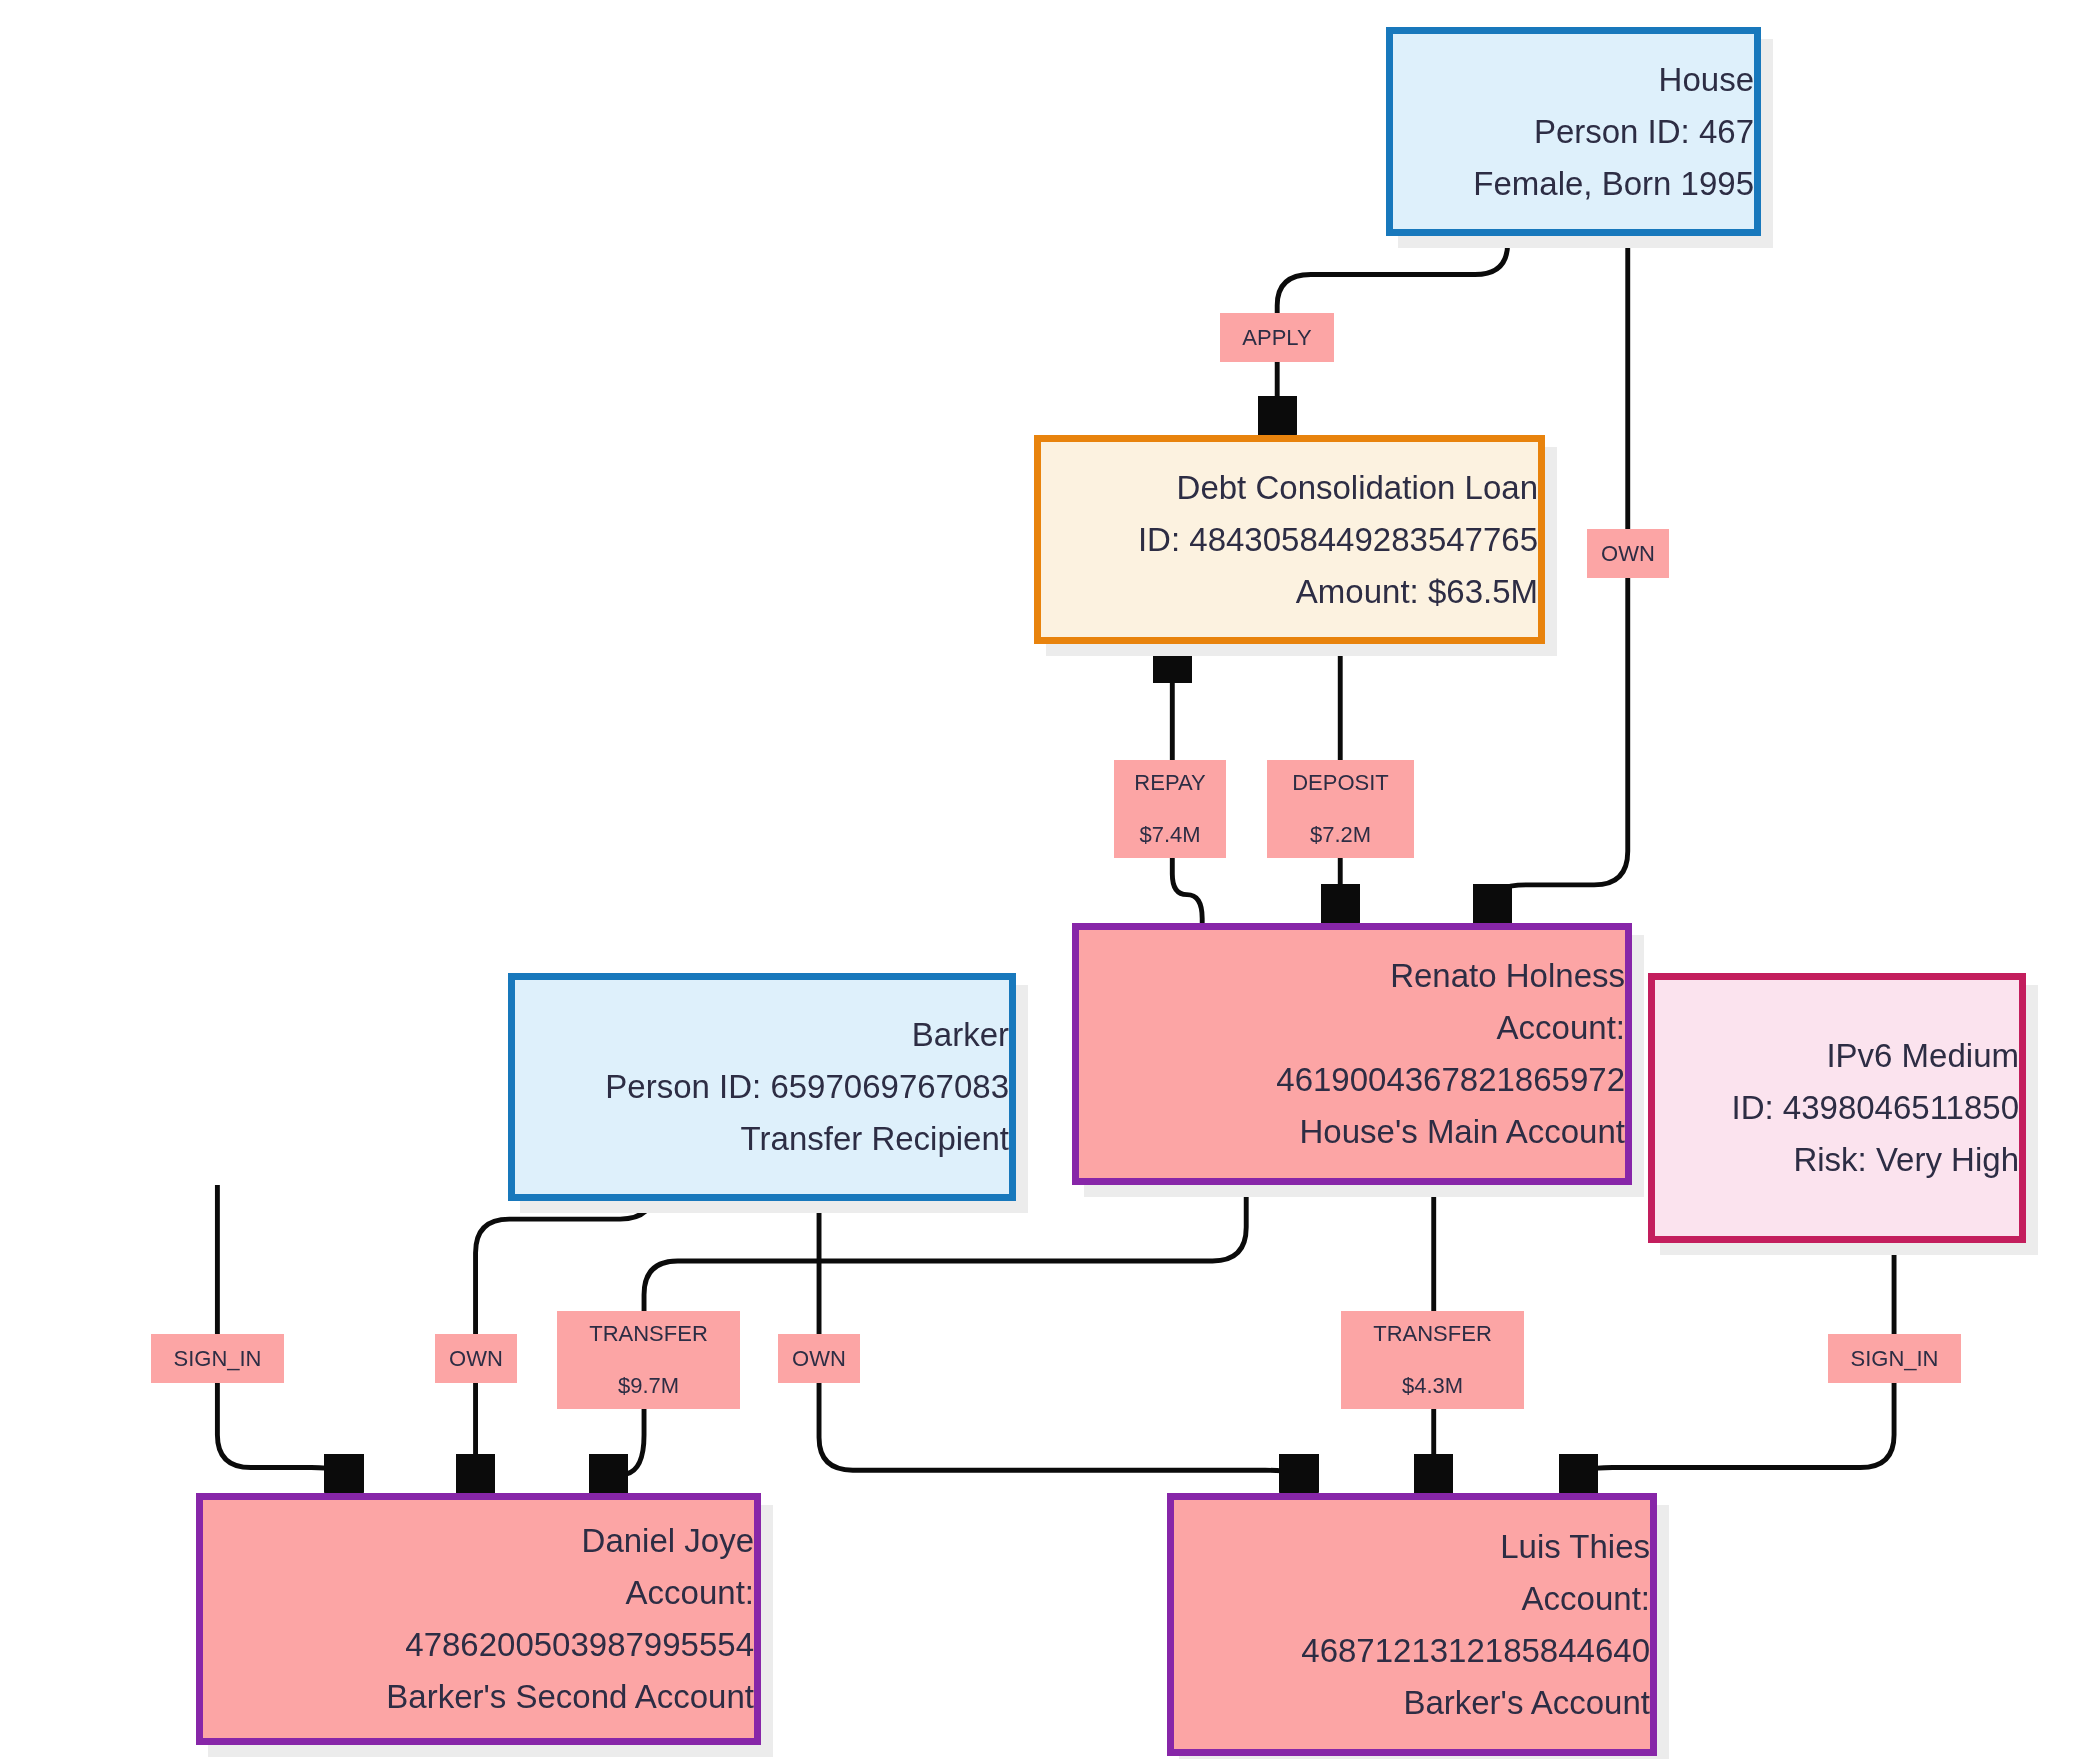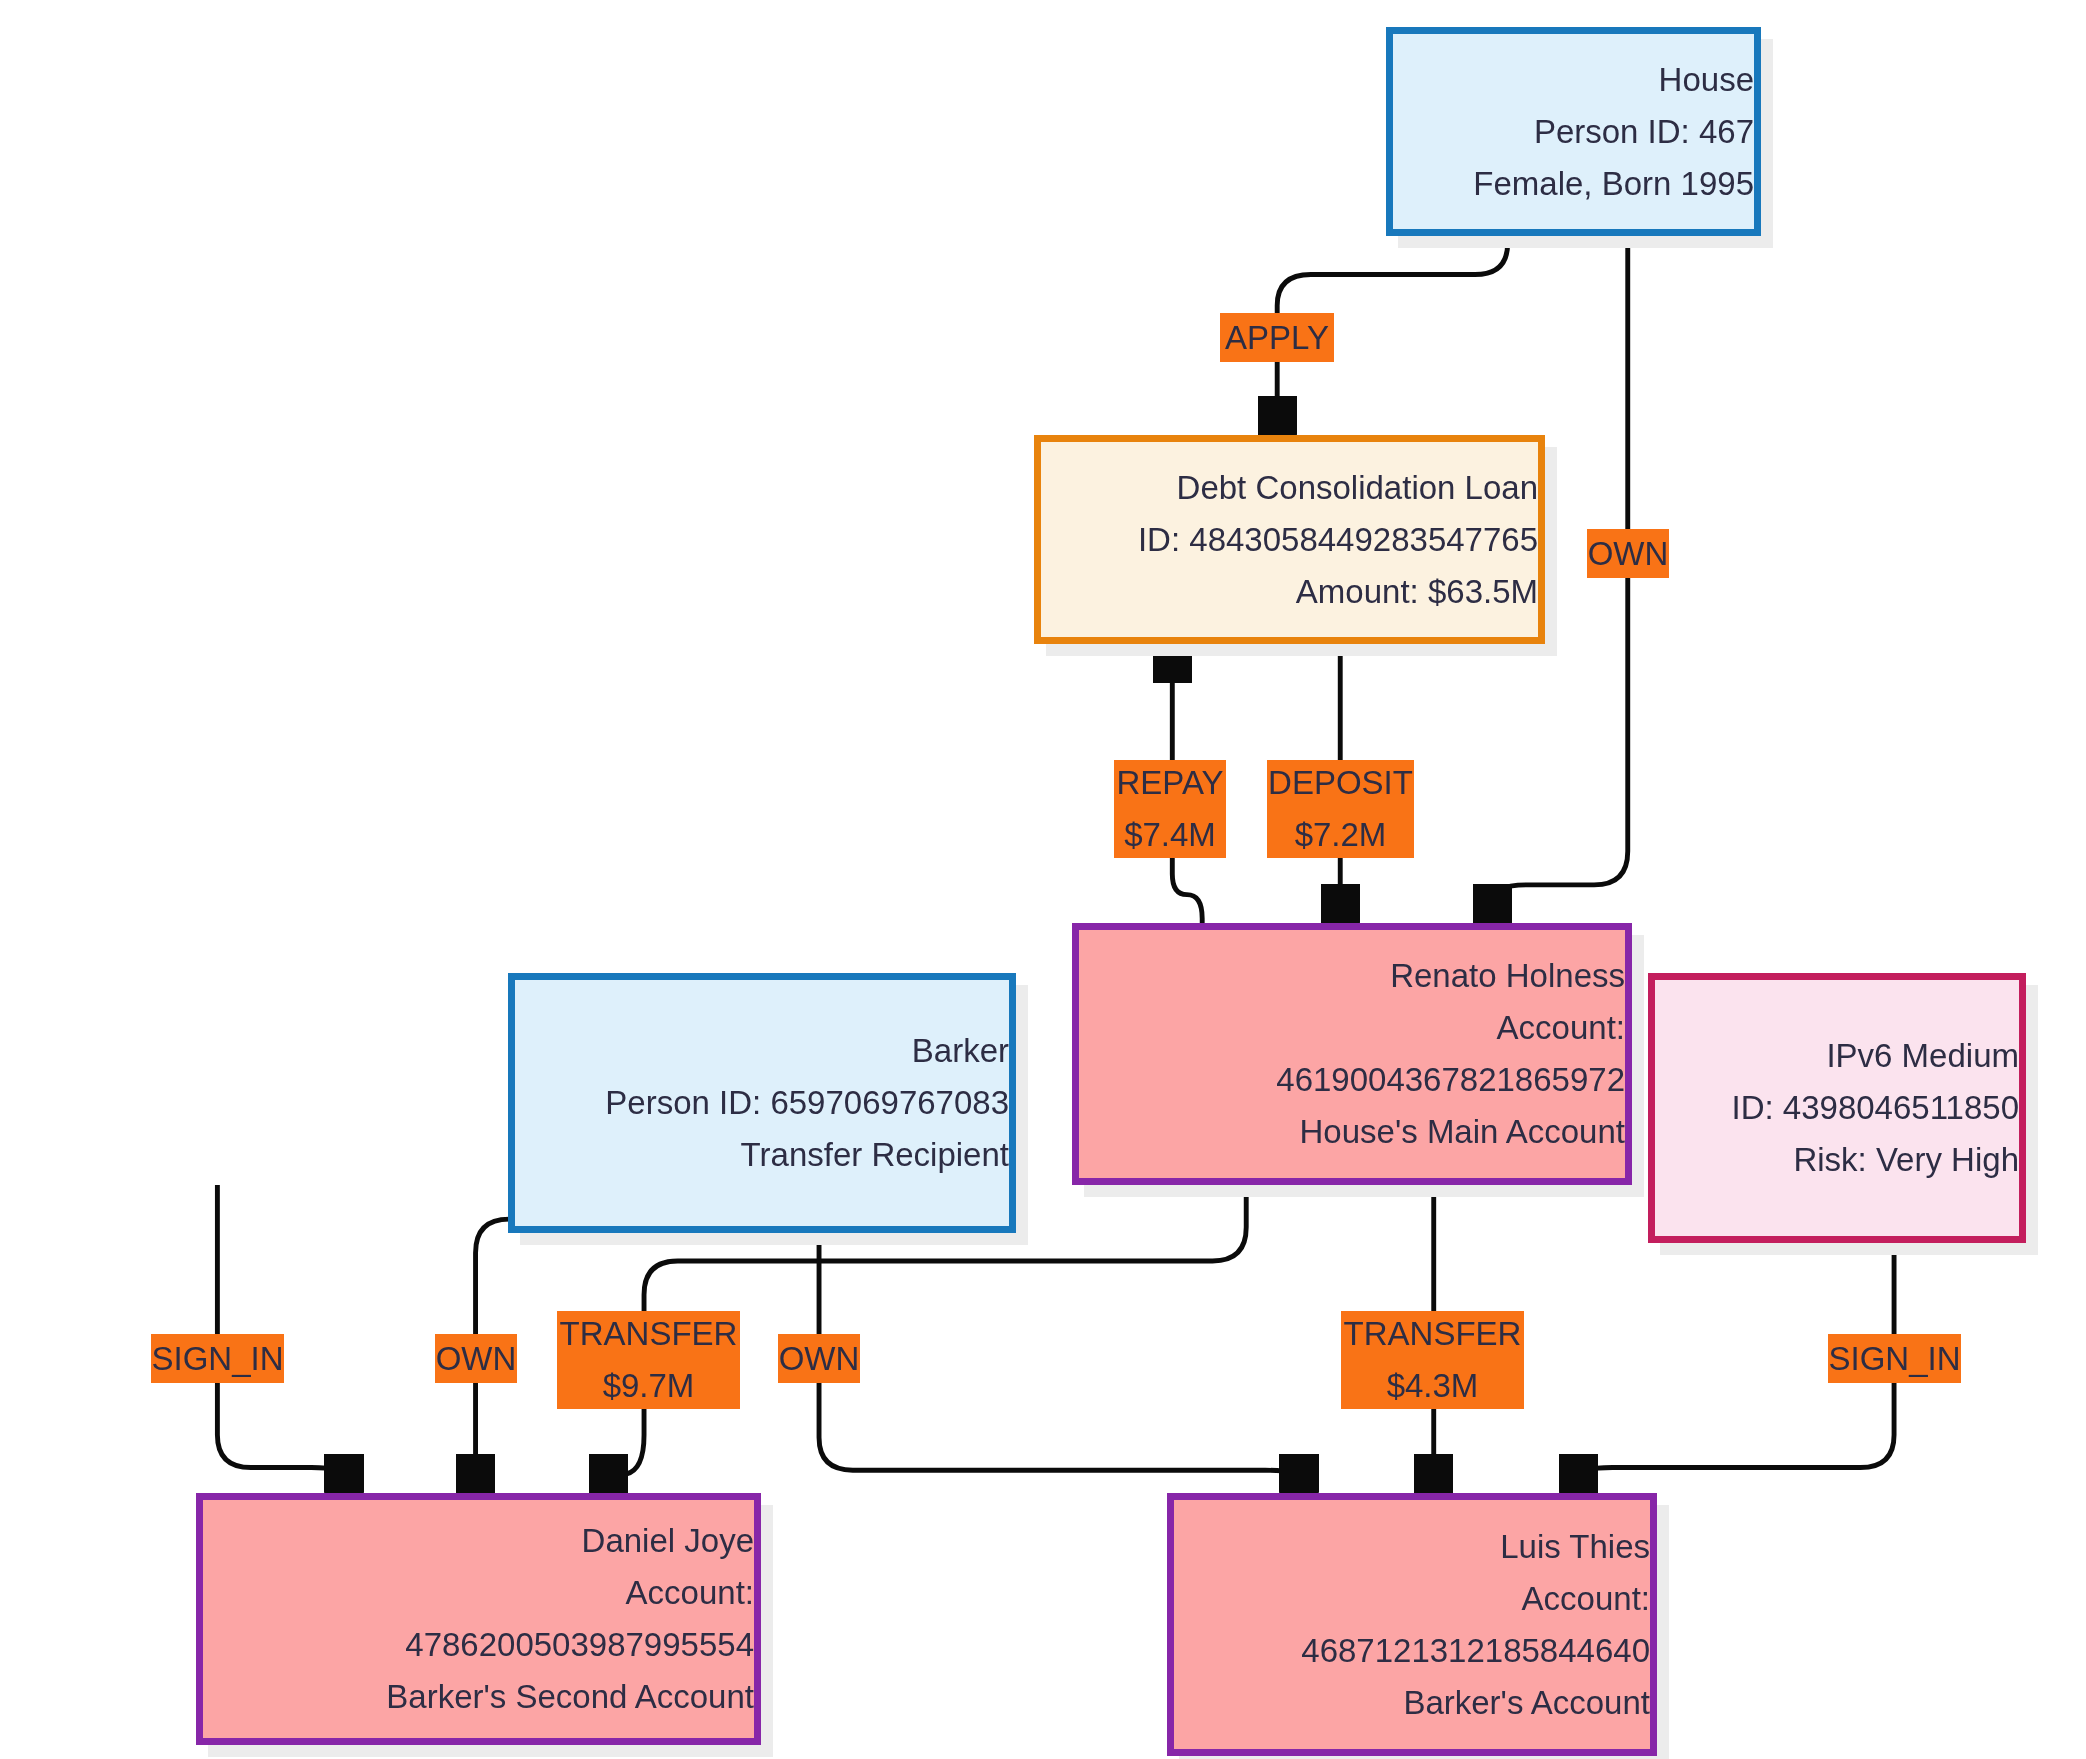--- a/index.html
+++ b/index.html
@@ -16,9 +16,9 @@
   .node.loan{border-color:#e8830d;background:#fcf2e0;}
   .node.account{border-color:#8726a8;background:#fca5a5;}
   .node.medium{border-color:#c31e5d;background:#fbe3ee;}
-  .elabel{position:absolute;z-index:3;background:#f97316;display:flex;
+  .elabel{position:absolute;z-index:3;background:#fca5a5;display:flex;
           flex-direction:column;justify-content:center;align-items:center;
-          text-align:center;font-size:33px;line-height:52px;box-sizing:border-box;}
+          text-align:center;font-size:22px;line-height:52px;box-sizing:border-box;}
   .nline,.lline{white-space:nowrap;}
 </style>
 </head>

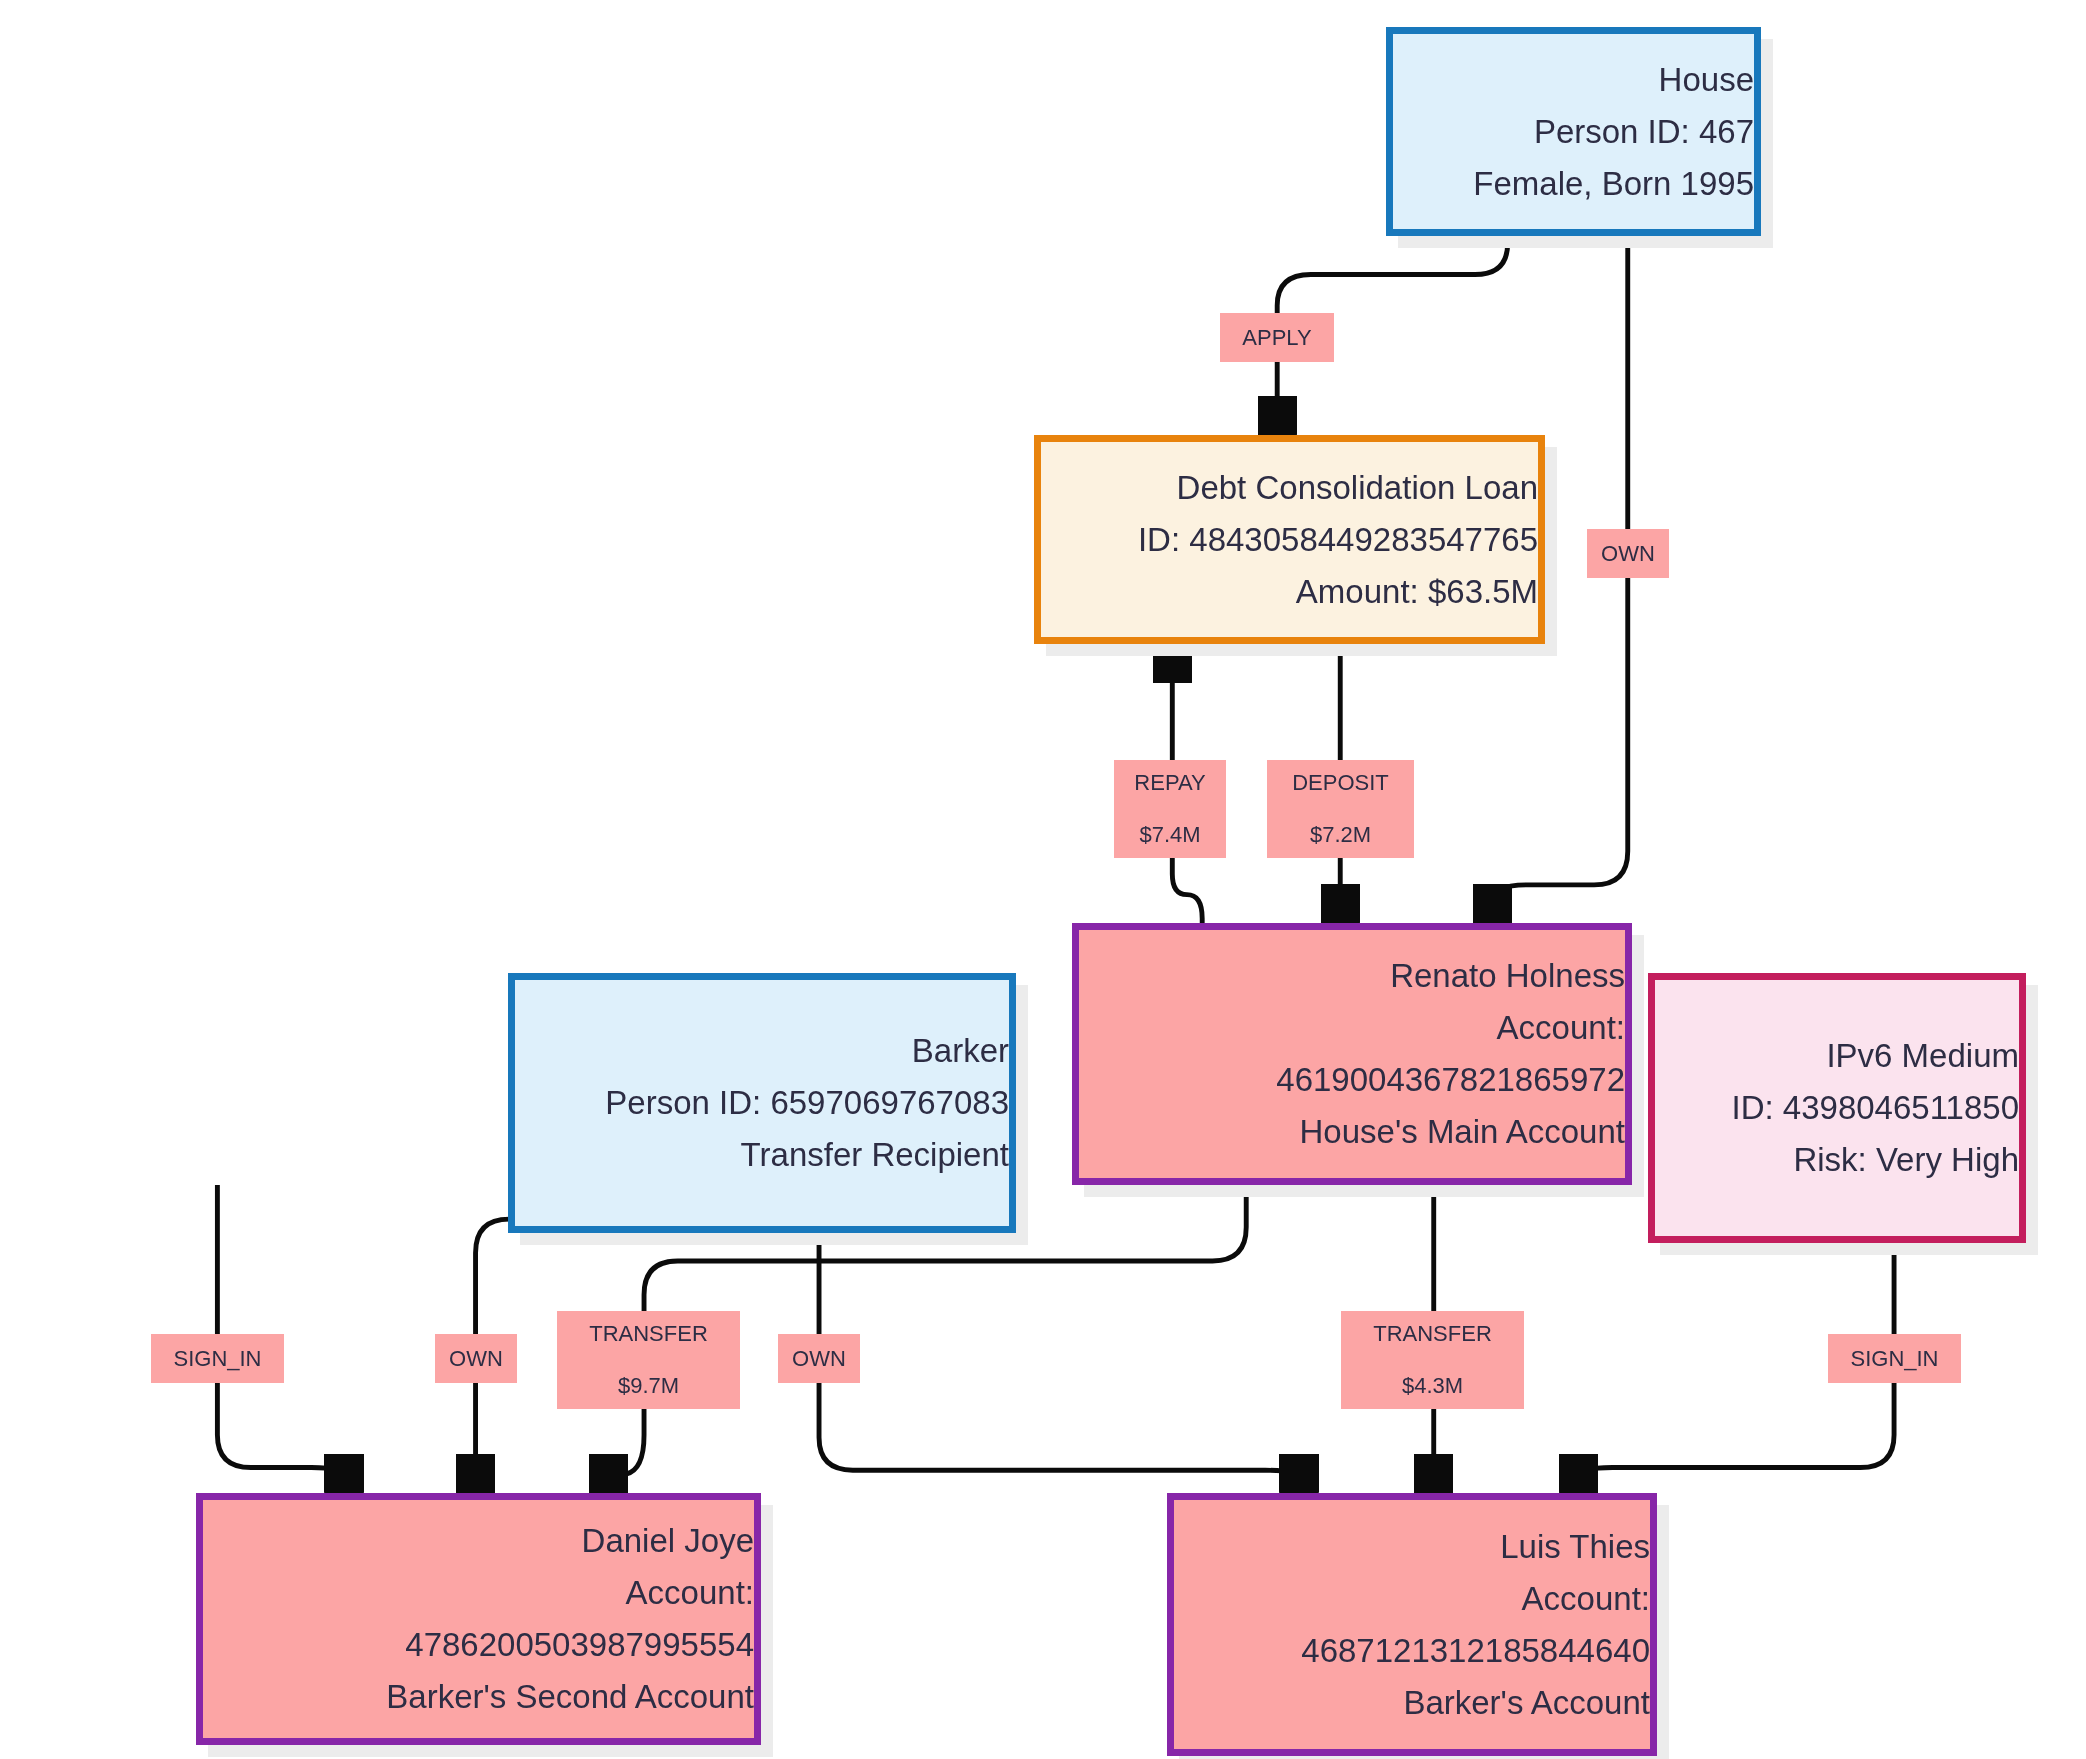--- a/index.html
+++ b/index.html
@@ -64,7 +64,7 @@
   </div>
 
 
-  <div class="node person" style="left:508px;top:973px;width:508px;height:260px">
+  <div class="node person" style="left:508px;top:973px;width:508px;height:228px">
     <div class="nline">Barker</div>
     <div class="nline">Person ID: 6597069767083</div>
     <div class="nline">Transfer Recipient</div>

